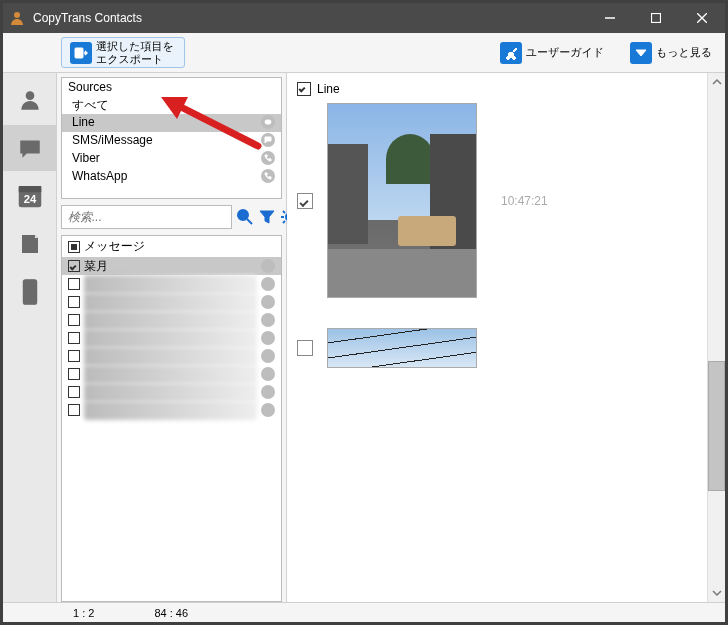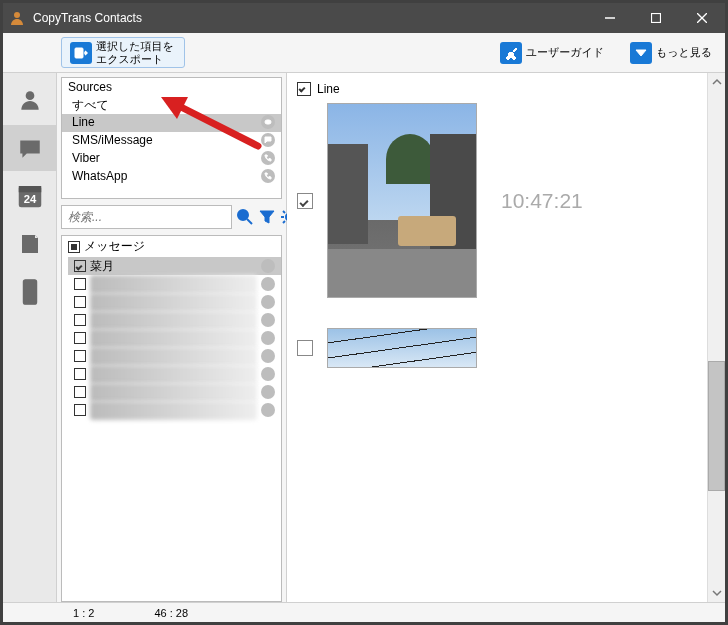--- a/index.html
+++ b/index.html
@@ -63,7 +63,7 @@
   .photo-chk { width:16px;height:16px;border:1px solid #888;position:relative;flex:none;}
   .photo-chk.checked::before{content:"";position:absolute;left:2px;top:6px;width:6px;height:3px;border-left:2px solid #444;border-bottom:2px solid #444;transform:rotate(-45deg);}
   .photo { width:150px; height:195px; background:#ccc; border:1px solid #aaa; flex:none; position:relative; overflow:hidden;}
-  .time { color:#aaa; font-size:21px; margin-left:10px;}
+  .time { color:#aaa; font-size:12px; margin-left:10px;}
   .scrollbar { width:18px; background:#f0f0f0; border-left:1px solid #ddd; display:flex; flex-direction:column;}
   .sb-btn{height:18px;display:flex;align-items:center;justify-content:center;}
   .sb-thumb{ margin-top:270px; height:130px; background:#c4c4c4; border:1px solid #aaa;}

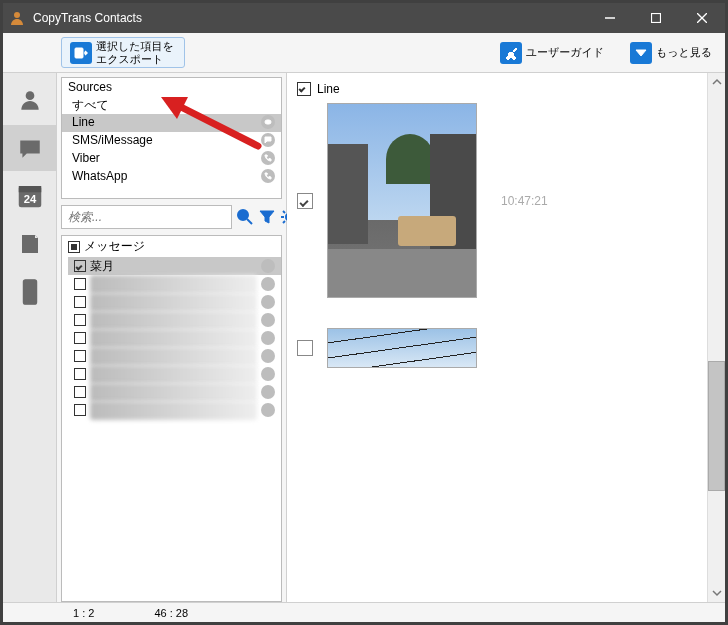--- a/index.html
+++ b/index.html
@@ -45,7 +45,7 @@
   .msg-head { display:flex; align-items:center; padding:2px 6px; gap:4px;}
   .msg-head .sq { width:12px;height:12px;border:1px solid #333; position:relative;}
   .msg-head .sq::after{content:"";position:absolute;inset:2px;background:#333;}
-  .msg-row { display:flex; align-items:center; padding:1px 6px; height:18px; gap:4px;margin-left:6px;}
+  .msg-row { display:flex; align-items:center; padding:1px 6px; height:18px; gap:4px;}
   .msg-row.sel { background:#c8c8c8;}
   .chk { width:12px;height:12px;border:1px solid #333;flex:none;position:relative;}
   .chk.checked::before{content:"";position:absolute;left:1px;top:4px;width:4px;height:2px;border-left:2px solid #333;border-bottom:2px solid #333;transform:rotate(-45deg);}

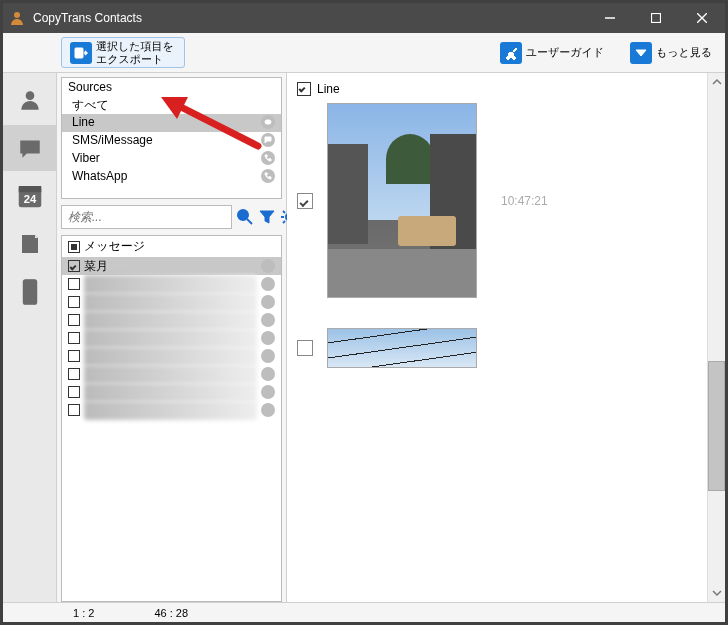--- a/index.html
+++ b/index.html
@@ -366,7 +366,7 @@
 
   <div class="status">
     <span>1 : 2</span>
-    <span>46 : 28</span>
+    <span>84 : 46</span>
   </div>
 </div>
 

